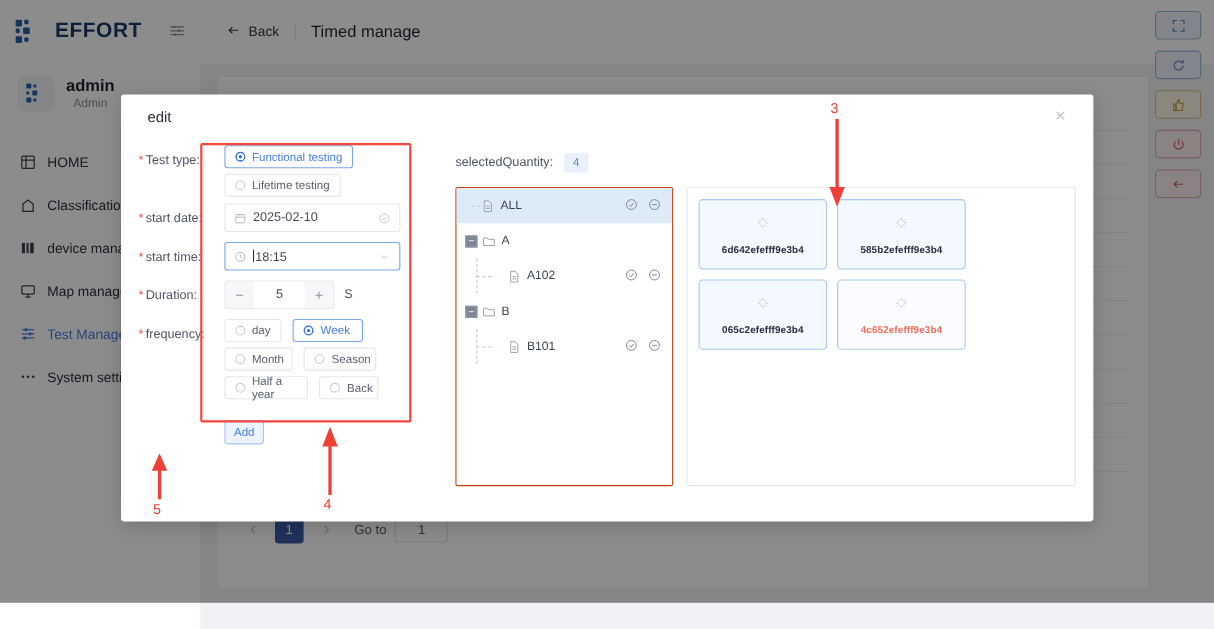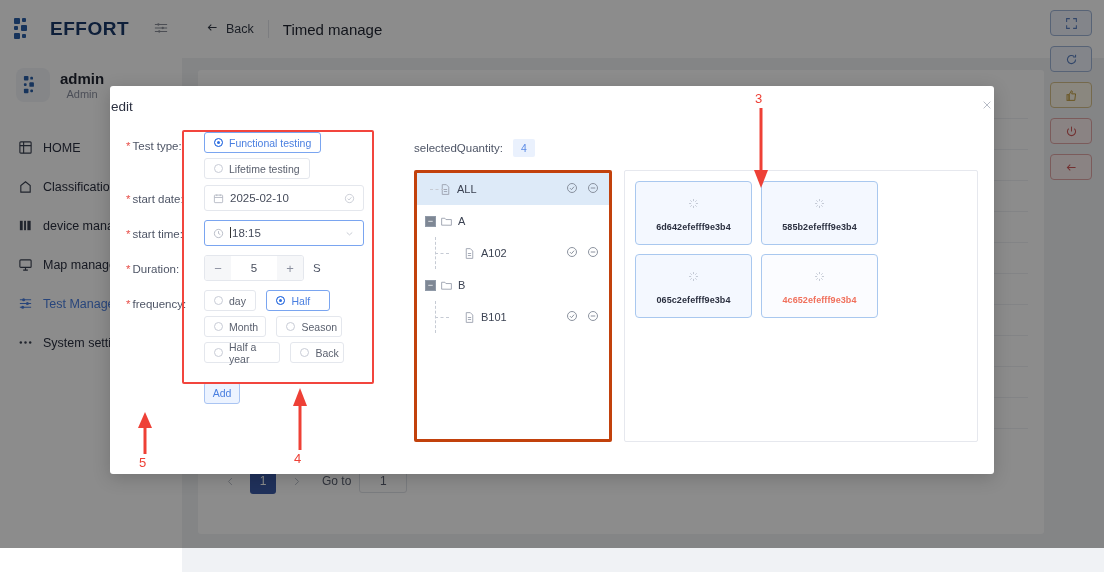--- a/index.html
+++ b/index.html
@@ -98,7 +98,7 @@
     position: absolute; left: 110px; top: 86px; width: 884px; height: 388px;
     background: #ffffff; border-radius: 3px; box-shadow: 0 4px 18px rgba(0,0,0,.18);
   }
-  .dlg-head { height: 40px; display: flex; align-items: center; padding: 0 1px; }
+  .dlg-head { height: 40px; display: flex; align-items: center; padding: 0 24px; }
   .dlg-title { font-size: 13.5px; color: #2b3040; }
   .dlg-close { margin-left: auto; color: #b5bac4; font-size: 14px; cursor: pointer; line-height: 1; }
   .dlg-body { display: flex; padding: 6px 16px 0 16px; }

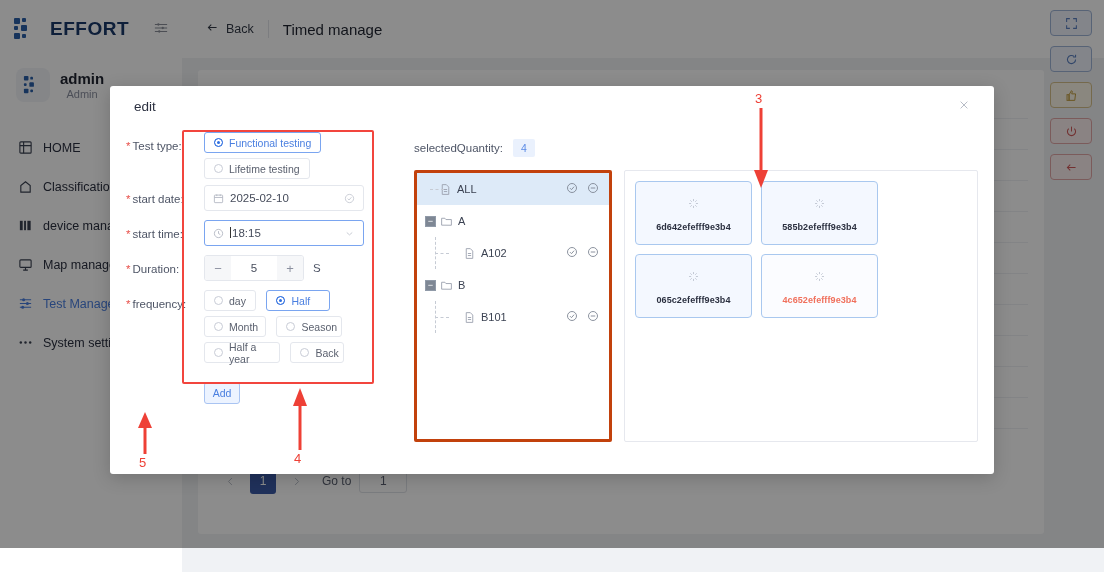--- a/index.html
+++ b/index.html
@@ -167,7 +167,7 @@
   .sel-panes { display: flex; gap: 12px; }
 
   .tree-pane {
-    width: 198px; flex: none; height: 272px; border: 3px solid #c2410c;
+    width: 198px; flex: none; height: 272px; border: 1px solid #c2410c;
     border-radius: 2px; overflow: hidden; background: #fff;
   }
   .tnode { position: relative; height: 32px; display: flex; align-items: center; padding-left: 8px; font-size: 11px; color: #3b4252; }

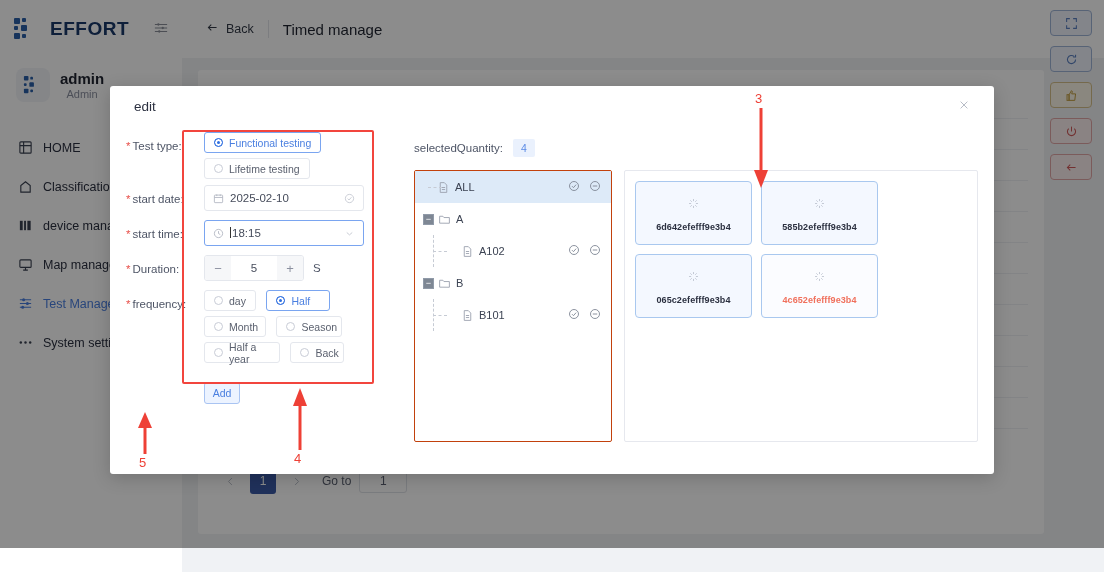--- a/index.html
+++ b/index.html
@@ -487,7 +487,7 @@
             </div>
             <div class="radio-pill sel" style="width:64px;justify-content:flex-start;">
               <span class="rdot"></span>
-              <span>Half</span>
+              <span>Week</span>
             </div>
             <div class="radio-pill" style="width:62px;justify-content:flex-start;">
               <span class="rdot"></span>

